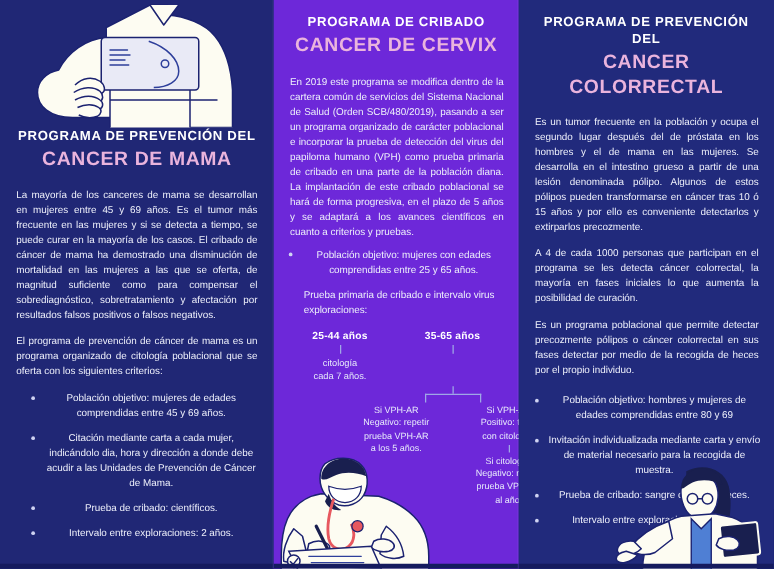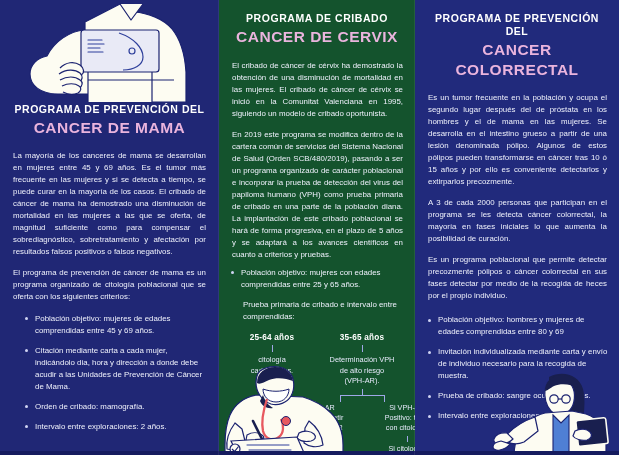--- a/index.html
+++ b/index.html
@@ -18,7 +18,7 @@
   
   .panel{position:relative;overflow:hidden;}
   .panel-mama{width:219px;background:#202775;}
-  .panel-cervix{width:196px;background:#14532d;}
+  .panel-cervix{width:196px;background:#6d28d9;}
   .panel-colon{width:204px;background:#212a7c;}
 
   .panel-mama:after,.panel-cervix:after{

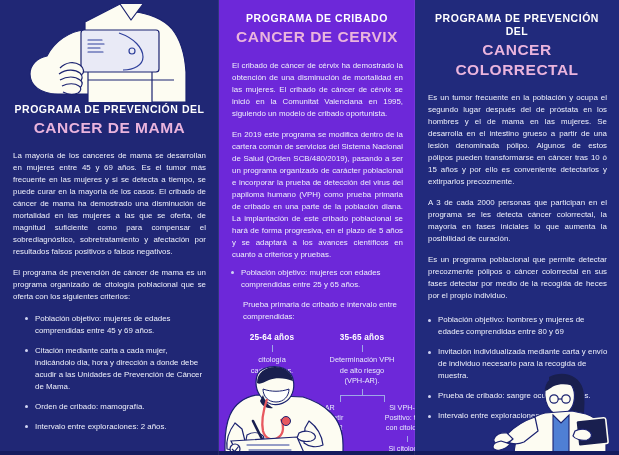--- a/index.html
+++ b/index.html
@@ -201,7 +201,6 @@
     </div>
 
     <div class="copy body-text">
-      <p>El cribado de cáncer de cérvix ha demostrado la obtención de una disminución de mortalidad en las mujeres. El cribado de cáncer de cérvix se inició en la Comunitat Valenciana en 1995, siguiendo un modelo de cribado oportunista.</p>
       <p>En 2019 este programa se modifica dentro de la cartera común de servicios del Sistema Nacional de Salud (Orden SCB/480/2019), pasando a ser un programa organizado de carácter poblacional e incorporar la prueba de detección del virus del papiloma humano (VPH) como prueba primaria de cribado en una parte de la población diana. La implantación de este cribado poblacional se hará de forma progresiva, en el plazo de 5 años y se adaptará a los avances científicos en cuanto a criterios y pruebas.</p>
     </div>
 

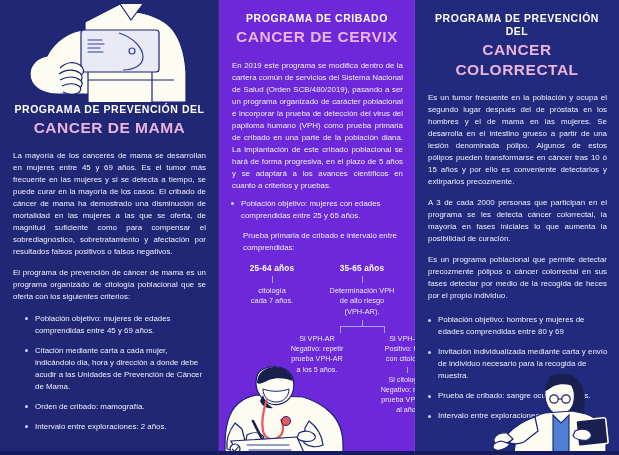--- a/index.html
+++ b/index.html
@@ -66,6 +66,7 @@
     line-height:1.52;
     padding-left:11px;
     margin-bottom:8px;
+    text-align:center;
   }
   ul.bullets li:before{
     content:"";

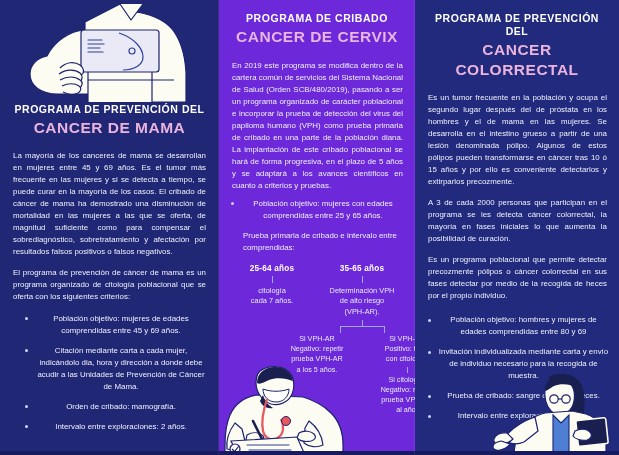--- a/index.html
+++ b/index.html
@@ -305,7 +305,7 @@
 
     <div class="copy body-text">
       <p>Es un tumor frecuente en la población y ocupa el segundo lugar después del de próstata en los hombres y el de mama en las mujeres. Se desarrolla en el intestino grueso a partir de una lesión denominada pólipo. Algunos de estos pólipos pueden transformarse en cáncer tras 10 ó 15 años y por ello es conveniente detectarlos y extirparlos precozmente.</p>
-      <p>A 3 de cada 2000 personas que participan en el programa se les detecta cáncer colorrectal, la mayoría en fases iniciales lo que aumenta la posibilidad de curación.</p>
+      <p>A 4 de cada 1000 personas que participan en el programa se les detecta cáncer colorrectal, la mayoría en fases iniciales lo que aumenta la posibilidad de curación.</p>
       <p>Es un programa poblacional que permite detectar precozmente pólipos o cáncer colorrectal en sus fases detectar por medio de la recogida de heces por el propio individuo.</p>
     </div>
 

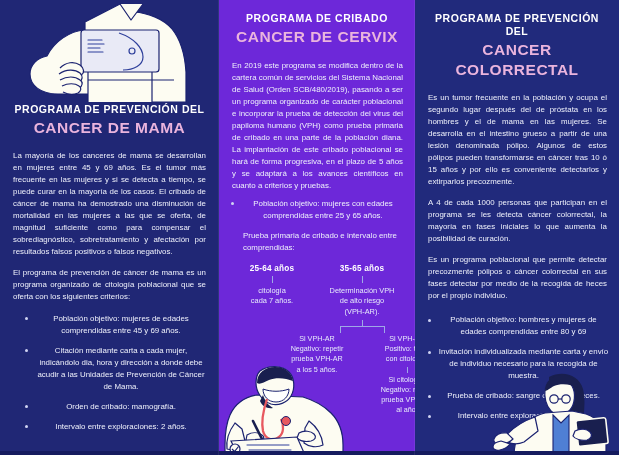--- a/index.html
+++ b/index.html
@@ -211,7 +211,7 @@
       </ul>
     </div>
 
-    <div class="lead-in">Prueba primaria de cribado e intervalo entre comprendidas:</div>
+    <div class="lead-in">Prueba primaria de cribado e intervalo virus exploraciones:</div>
 
     <div class="flow">
       <div class="flow-row">

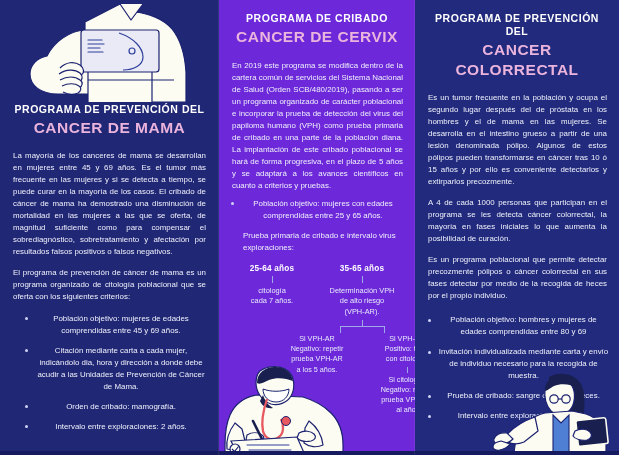--- a/index.html
+++ b/index.html
@@ -216,7 +216,7 @@
     <div class="flow">
       <div class="flow-row">
         <div class="flow-col">
-          <div class="flow-age">25-64 años</div>
+          <div class="flow-age">25-44 años</div>
           <div class="vline"></div>
           <div class="flow-desc" style="white-space:pre-line">citología
 cada 7 años.</div>

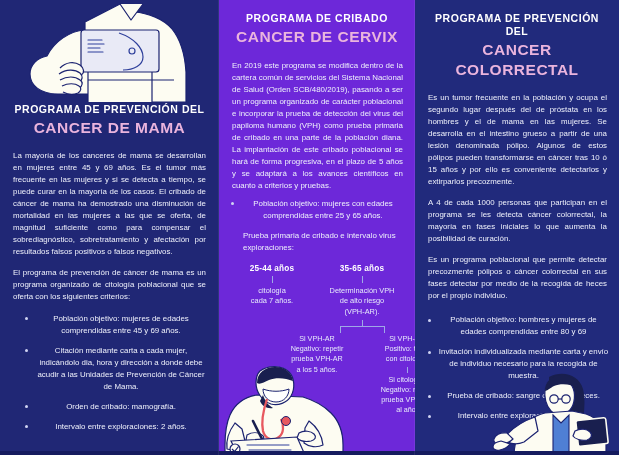--- a/index.html
+++ b/index.html
@@ -224,9 +224,6 @@
         <div class="flow-col">
           <div class="flow-age">35-65 años</div>
           <div class="vline"></div>
-          <div class="flow-desc" style="white-space:pre-line">Determinación VPH
-de alto riesgo
-(VPH-AR).</div>
         </div>
       </div>
 

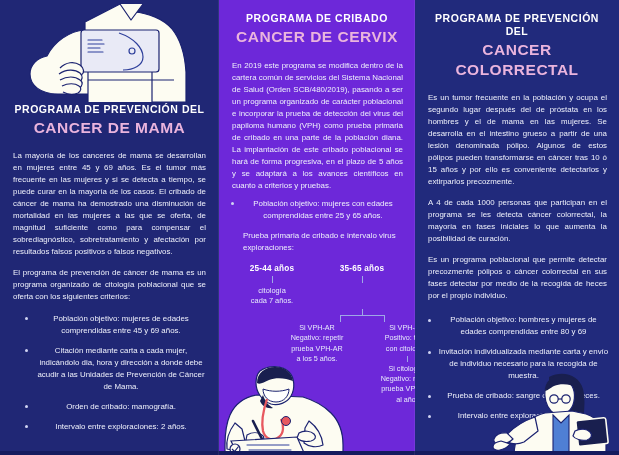--- a/index.html
+++ b/index.html
@@ -309,7 +309,7 @@
     <div class="list">
       <ul class="bullets">
         <li>Población objetivo: hombres y mujeres de edades comprendidas entre 80 y 69</li>
-        <li>Invitación individualizada mediante carta y envío de individuo necesario para la recogida de muestra.</li>
+        <li>Invitación individualizada mediante carta y envío de material necesario para la recogida de muestra.</li>
         <li>Prueba de cribado: sangre oculta en heces.</li>
         <li>Intervalo entre exploraciones: 2 años.</li>
       </ul>

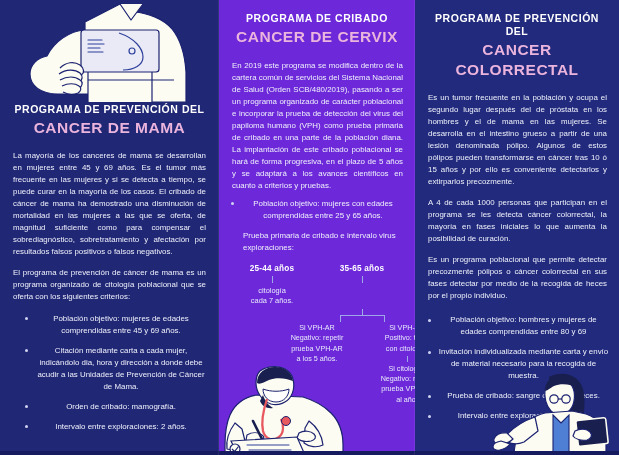--- a/index.html
+++ b/index.html
@@ -187,7 +187,7 @@
       <ul class="bullets">
         <li>Población objetivo: mujeres de edades comprendidas entre 45 y 69 años.</li>
         <li>Citación mediante carta a cada mujer, indicándolo dia, hora y dirección a donde debe acudir a las Unidades de Prevención de Cáncer de Mama.</li>
-        <li>Orden de cribado: mamografía.</li>
+        <li>Prueba de cribado: científicos.</li>
         <li>Intervalo entre exploraciones: 2 años.</li>
       </ul>
     </div>

